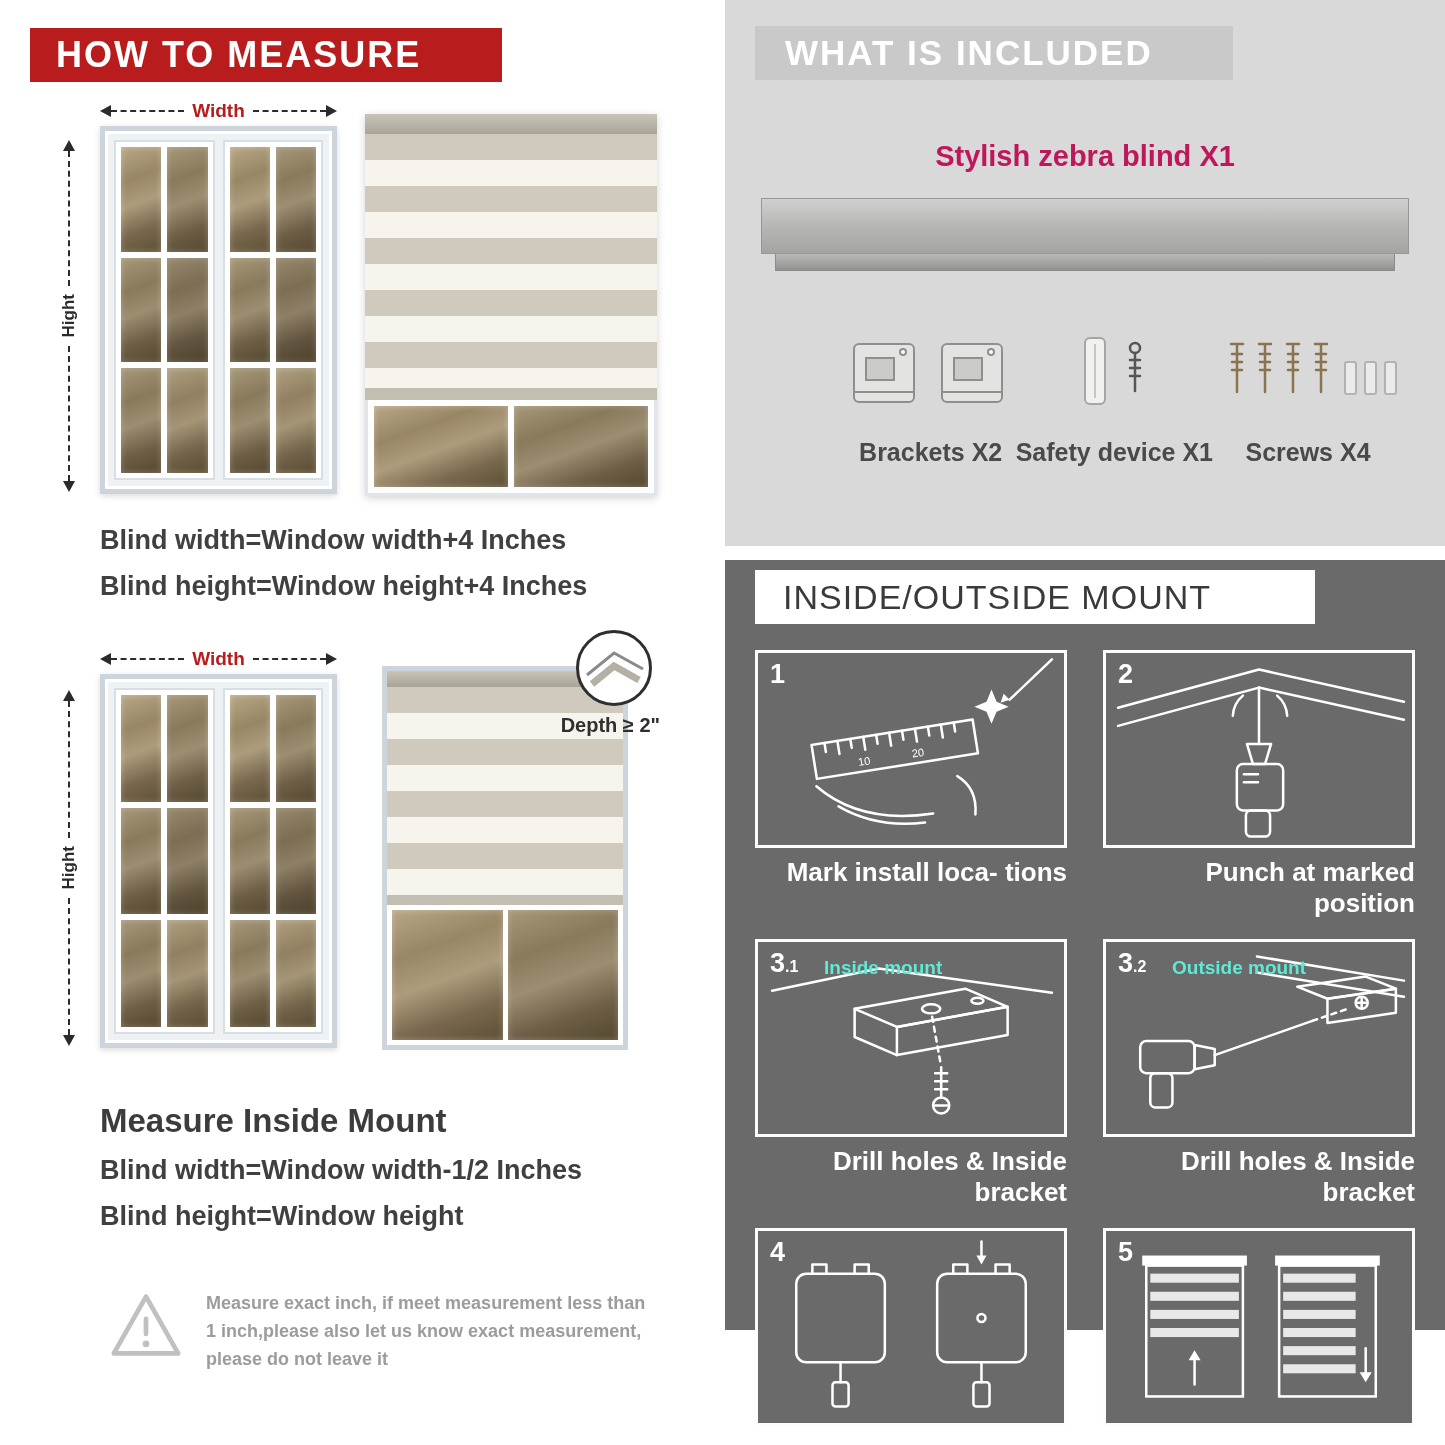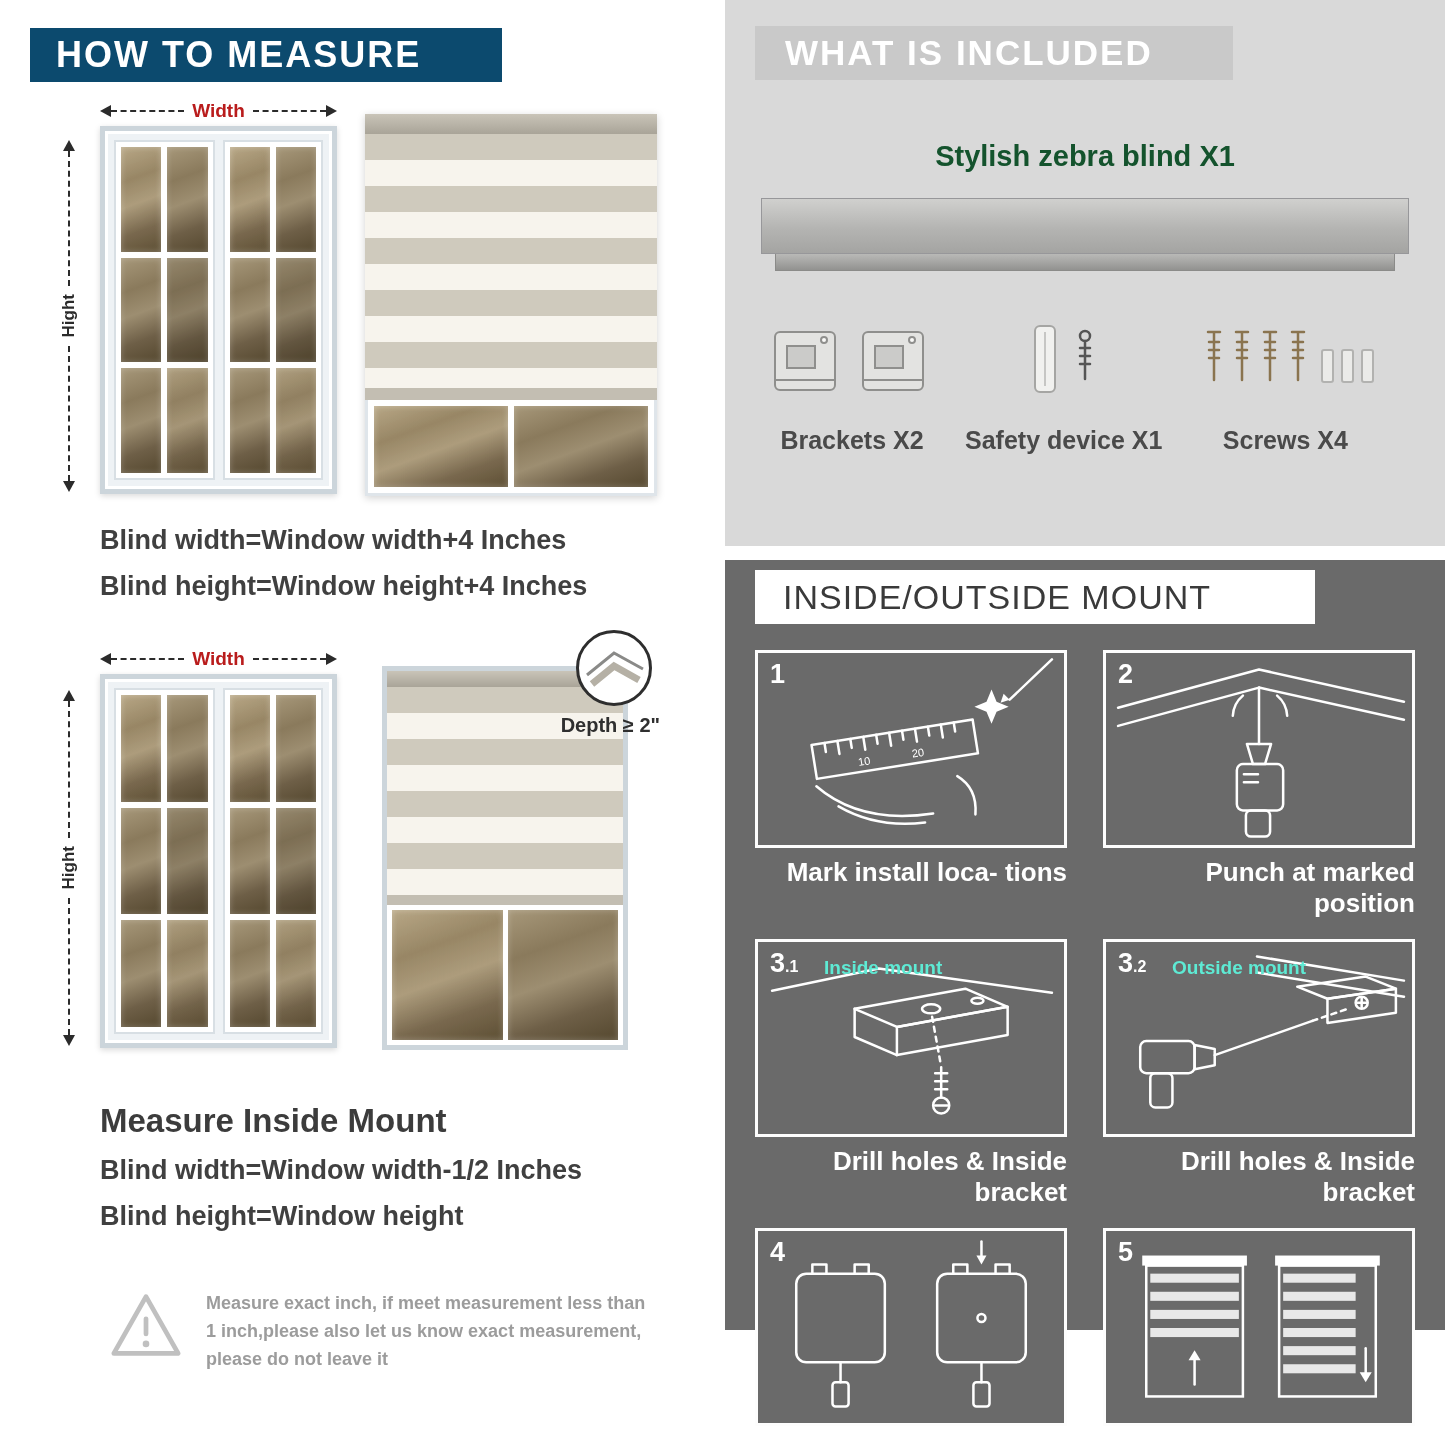--- a/index.html
+++ b/index.html
@@ -8,7 +8,7 @@
 
   
   .left-col { position:absolute; left:30px; top:0; width:682px; height:1445px; }
-  .banner-gray { margin-top:28px; width:472px; height:54px; background:#0c4a6e; color:#fff;
+  .banner-gray { margin-top:28px; width:472px; height:54px; background:#b91c1c; color:#fff;
                  font-size:36px; font-weight:bold; letter-spacing:2px; line-height:54px; padding-left:26px; }
 
   .fig { position:relative; }

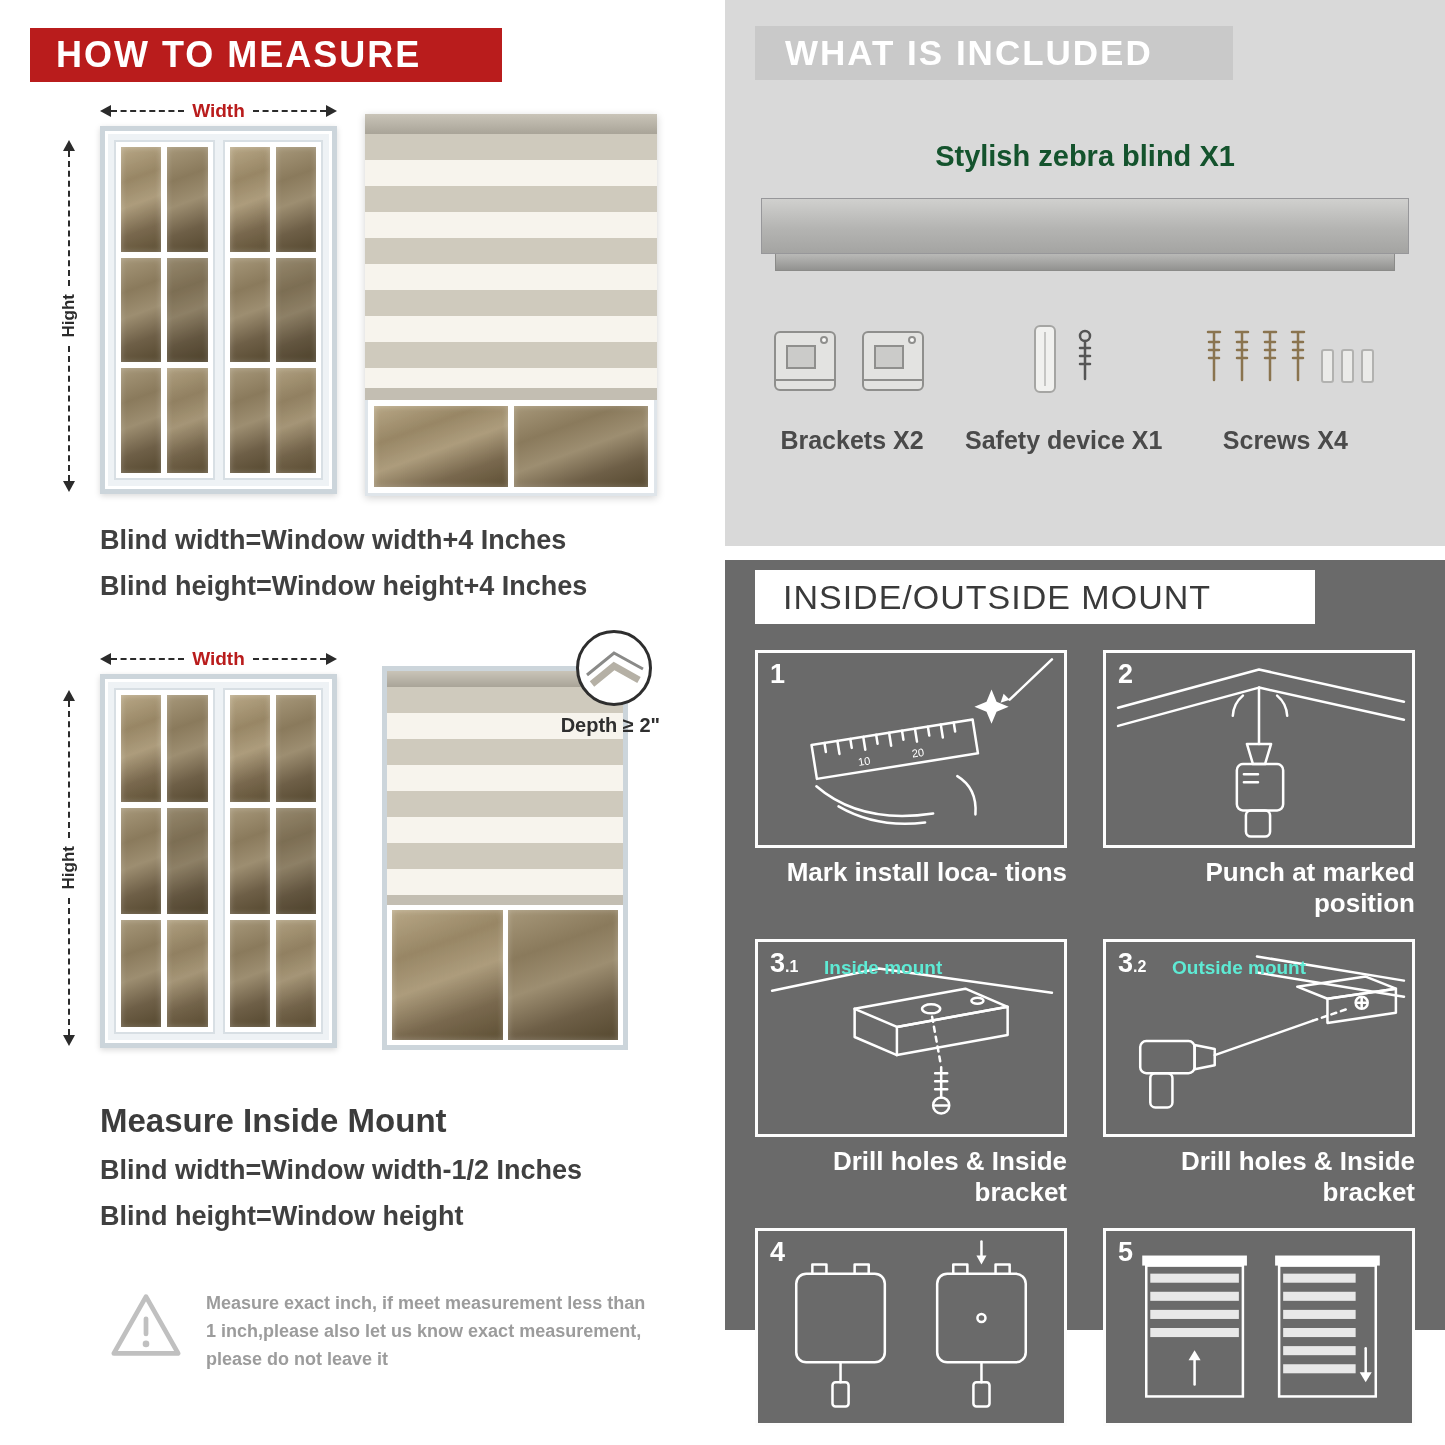--- a/index.html
+++ b/index.html
@@ -58,7 +58,7 @@
   .included { position:absolute; left:0; top:0; right:0; height:546px; background:#d9d9d9; }
   .banner-included { position:absolute; left:30px; top:26px; width:478px; height:54px; background:#c9c9c9; color:#fff;
                      font-size:35px; font-weight:bold; letter-spacing:2px; line-height:54px; padding-left:30px; }
-  .blind-label { position:absolute; left:0; right:0; top:140px; text-align:center; font-size:29px; font-weight:bold; color:#14532d; }
+  .blind-label { position:absolute; left:0; right:0; top:140px; text-align:center; font-size:29px; font-weight:bold; color:#be185d; }
   .headrail { position:absolute; left:36px; right:36px; top:198px; }
   .hr-main { height:56px; background:linear-gradient(180deg,#d0d0ce 0%,#b4b4b2 55%,#a4a4a2 100%); border:1px solid #97979a; }
   .hr-valance { height:17px; margin:0 14px; background:linear-gradient(180deg,#b9b9b7,#929290); border:1px solid #8b8b89; border-top:0; }

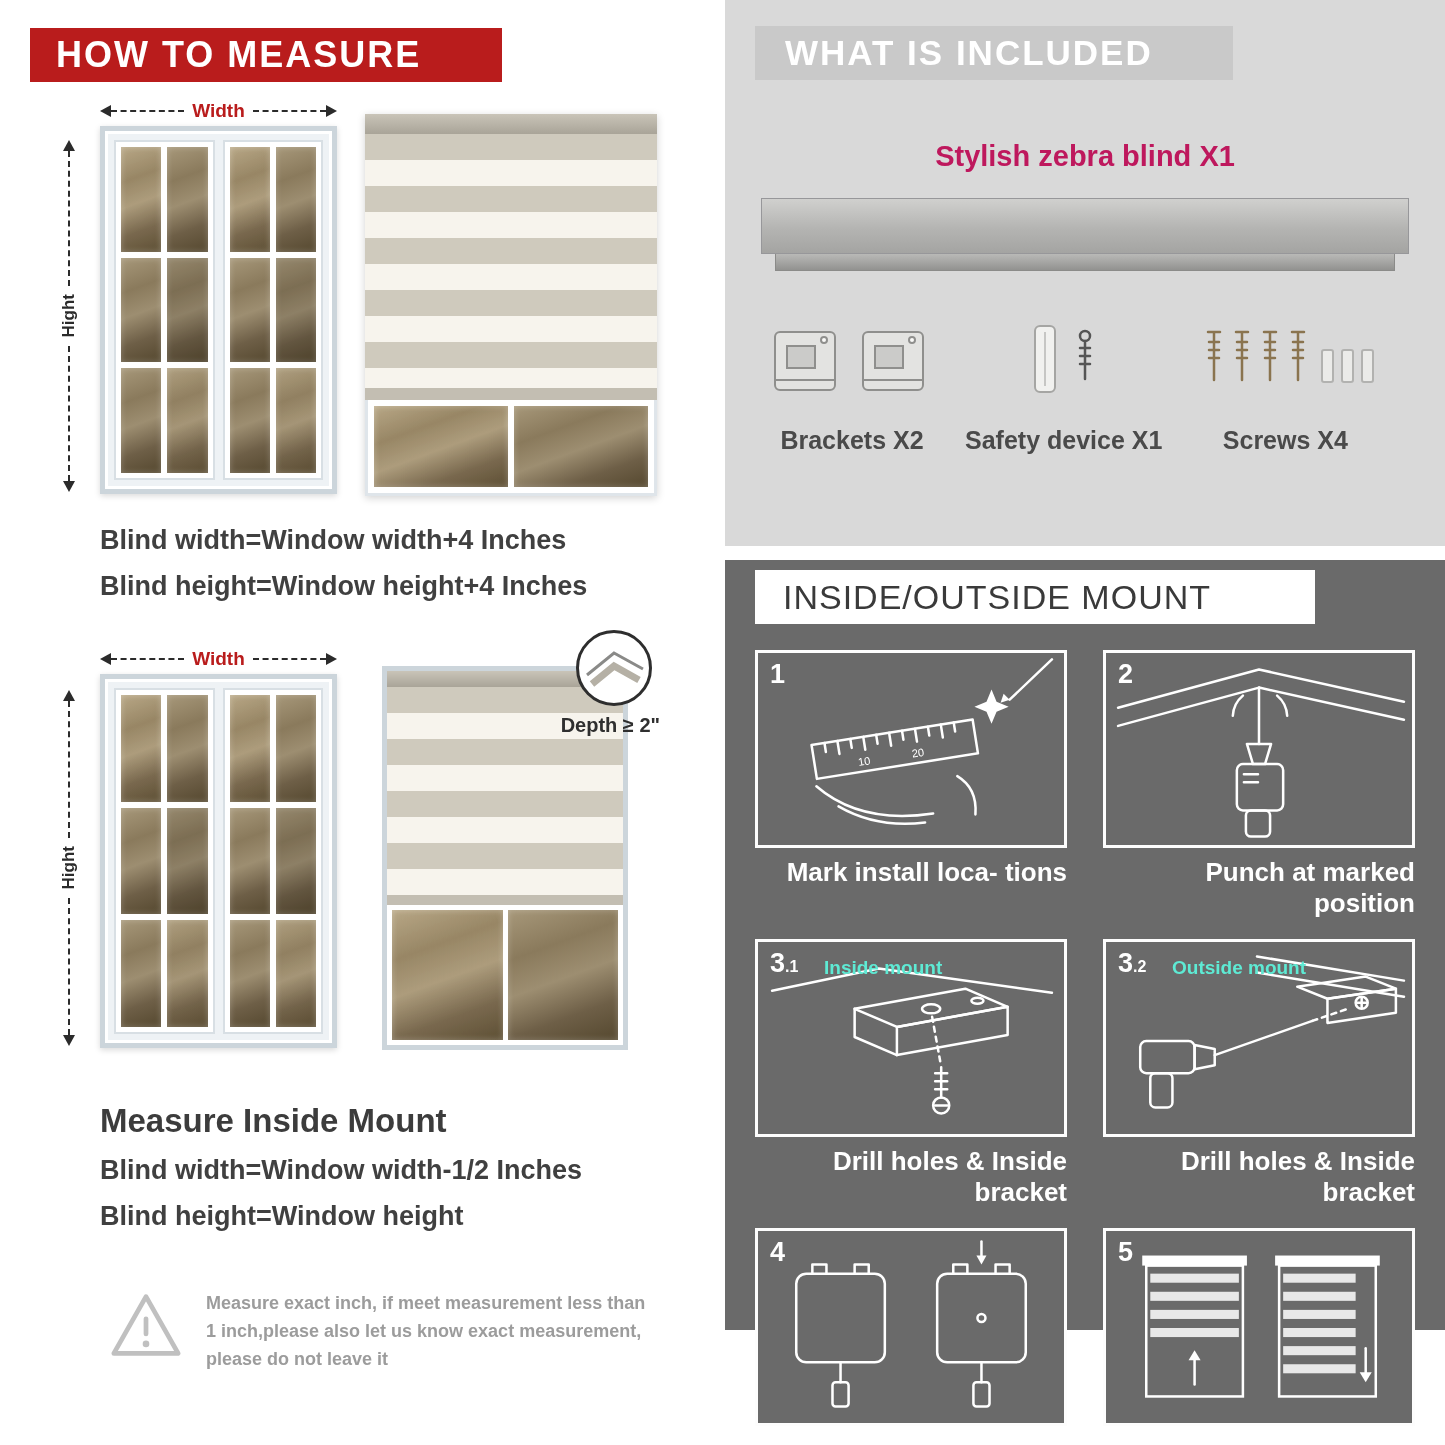--- a/index.html
+++ b/index.html
@@ -62,7 +62,7 @@
   .headrail { position:absolute; left:36px; right:36px; top:198px; }
   .hr-main { height:56px; background:linear-gradient(180deg,#d0d0ce 0%,#b4b4b2 55%,#a4a4a2 100%); border:1px solid #97979a; }
   .hr-valance { height:17px; margin:0 14px; background:linear-gradient(180deg,#b9b9b7,#929290); border:1px solid #8b8b89; border-top:0; }
-  .inc-items { position:absolute; left:42px; right:42px; top:320px; display:flex; justify-content:flex-start; align-items:flex-end;gap:28px; }
+  .inc-items { position:absolute; left:42px; right:42px; top:332px; display:flex; justify-content:flex-end; align-items:flex-end; }
   .inc-item { display:flex; flex-direction:column; align-items:center; gap:20px; }
   .inc-label { font-size:25px; font-weight:bold; color:#4a4a4a; white-space:nowrap; }
 

